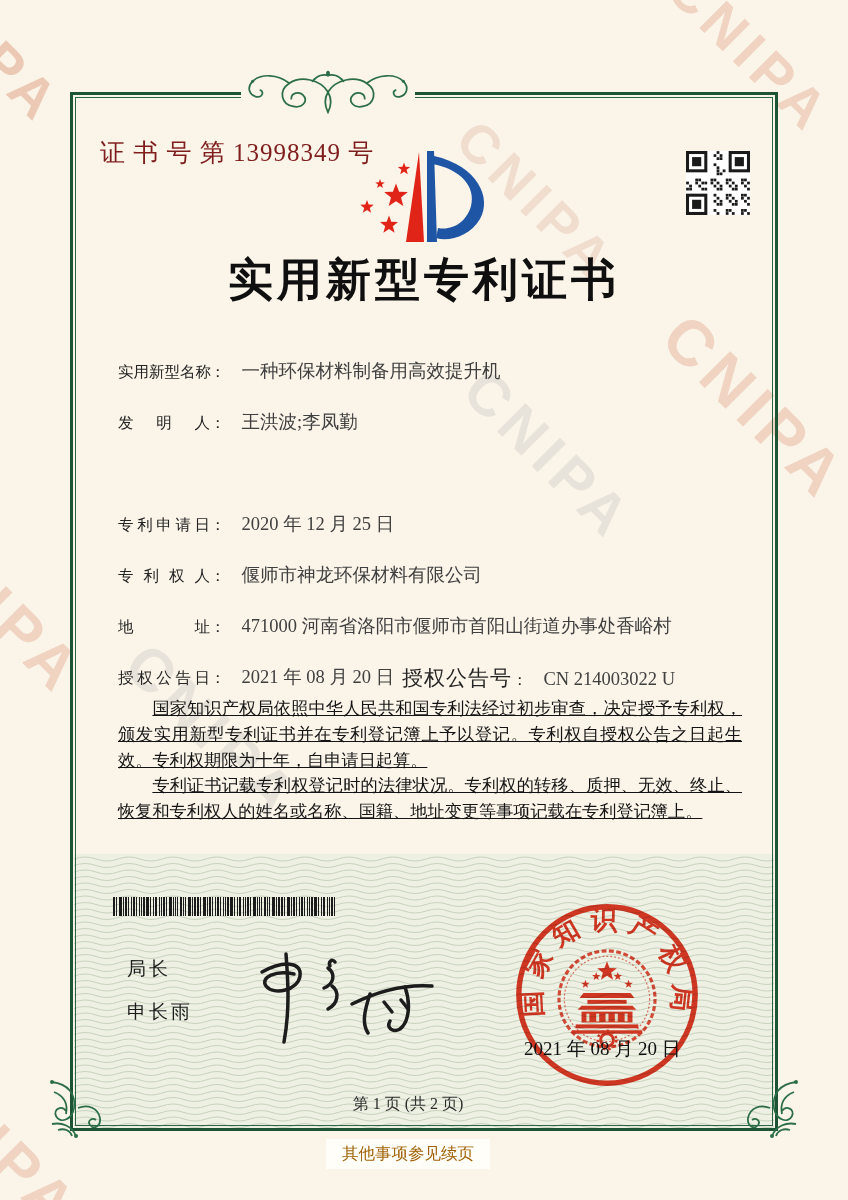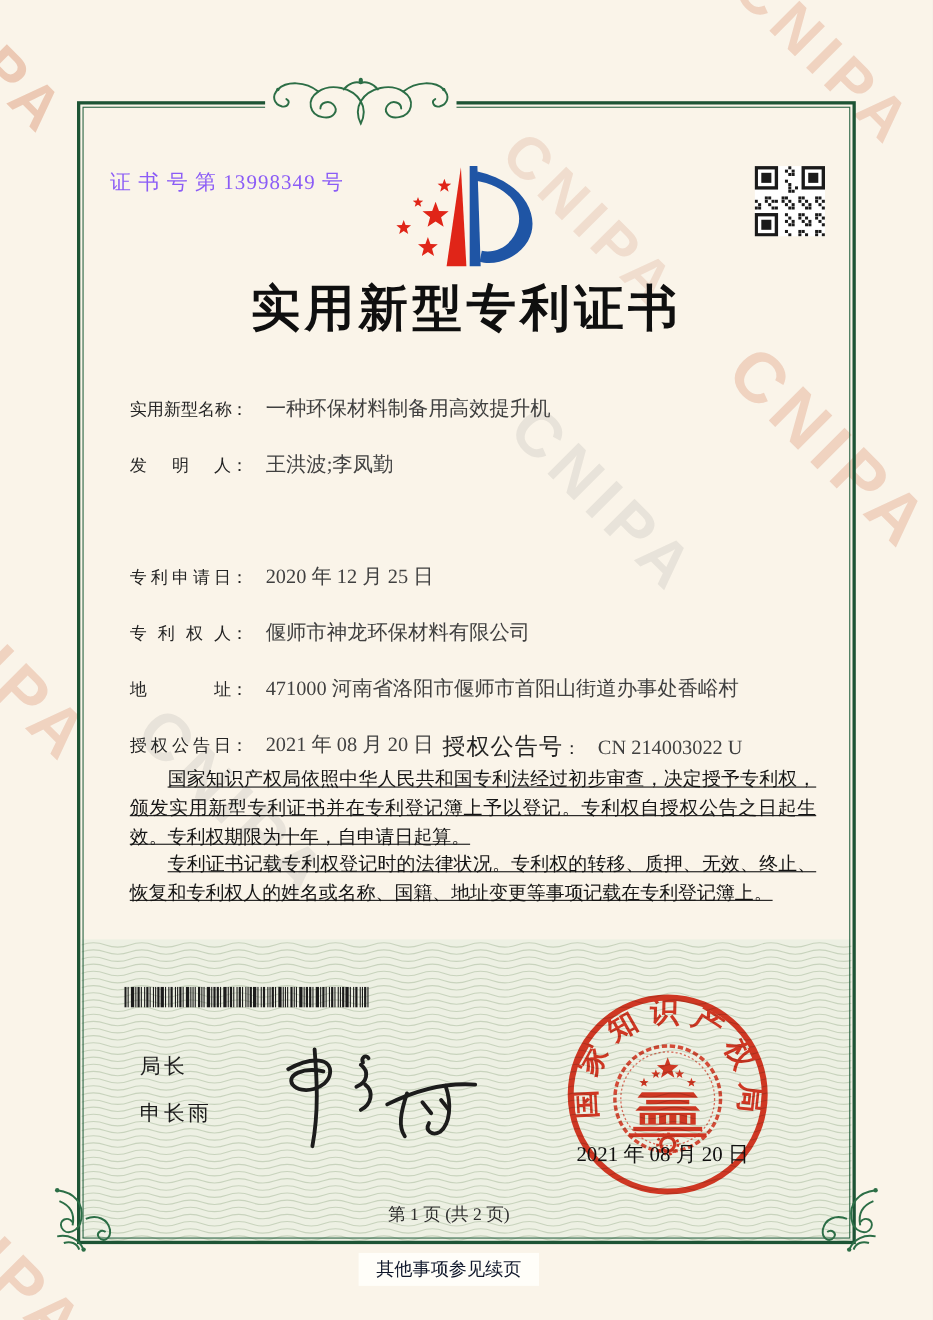--- a/index.html
+++ b/index.html
@@ -29,7 +29,7 @@
   .orn{position:absolute;z-index:4;pointer-events:none;}
   
   .content{position:absolute;inset:0;z-index:5;}
-  .certno{position:absolute;left:100px;top:153px;font-size:19px;letter-spacing:1px;color:#8b5cf6;}
+  .certno{position:absolute;left:100px;top:136px;font-size:25px;letter-spacing:1px;color:#7f1d1d;}
   .logo{position:absolute;left:340px;top:144px;width:180px;height:110px;}
   .qr{position:absolute;left:686px;top:151px;width:64px;height:64px;}
   .title{position:absolute;left:70px;top:250px;width:708px;text-align:center;

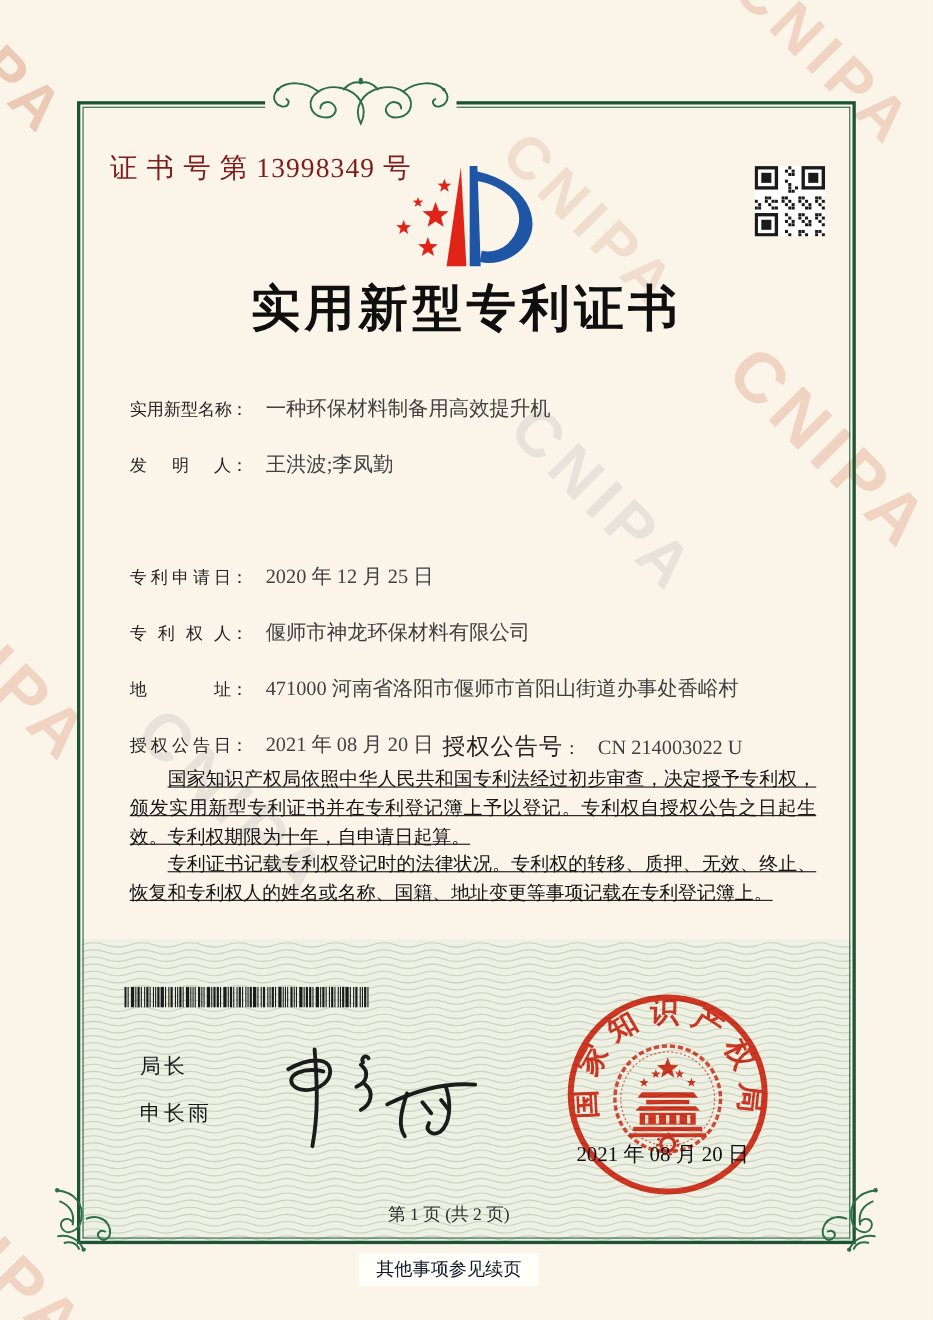--- a/index.html
+++ b/index.html
@@ -53,7 +53,7 @@
   .seal-date{position:absolute;left:524px;top:1036px;font-size:19px;color:#101010;z-index:7;white-space:nowrap;}
   .page-footer{position:absolute;left:70px;top:1094px;width:676px;text-align:center;font-size:16px;color:#2e2e2e;z-index:5;}
   .note{position:absolute;left:326px;top:1139px;width:164px;height:30px;line-height:30px;
-        text-align:center;font-size:16.5px;color:#0f172a;background:rgba(255,255,251,.9);}
+        text-align:center;font-size:16.5px;color:#a16207;background:rgba(255,255,251,.9);}
 </style>
 </head>
 <body>

